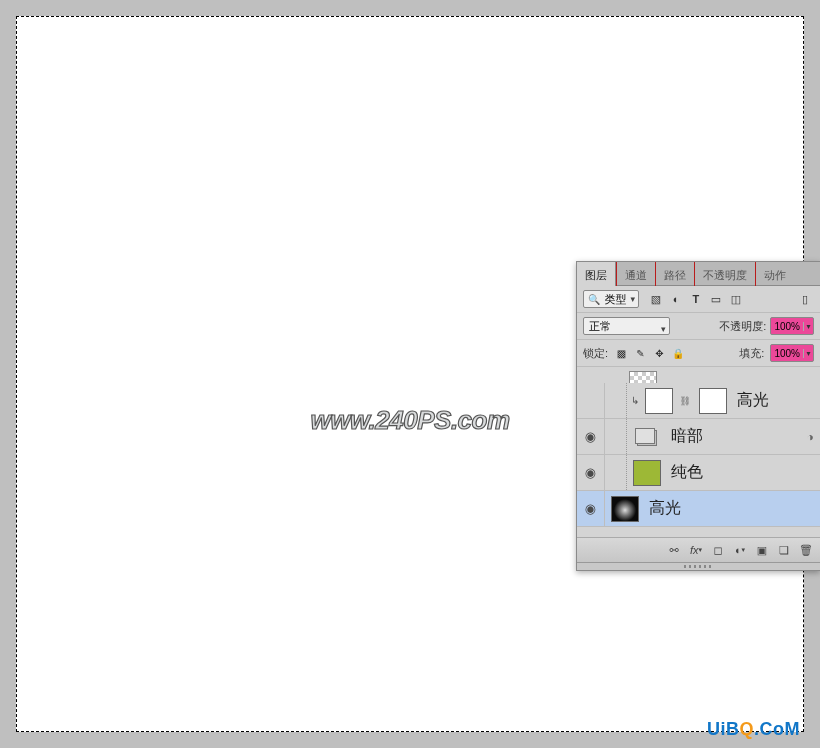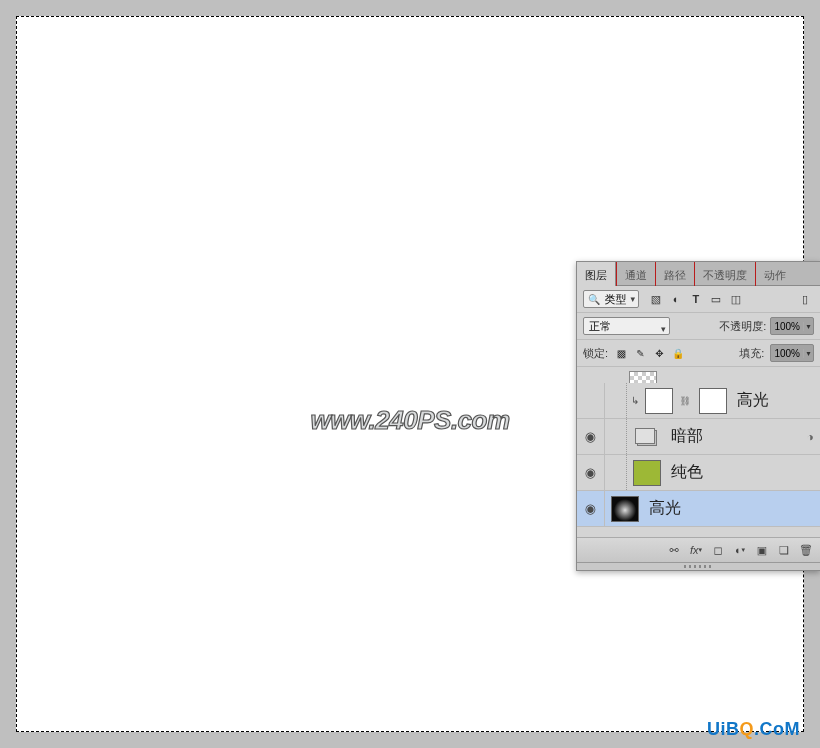--- a/index.html
+++ b/index.html
@@ -147,7 +147,7 @@
     display: flex;
     align-items: center;
     border: 1px solid #888;
-    background: #a3a3a3;
+    background: #ec4899;
     height: 18px;
     border-radius: 2px;
   }

